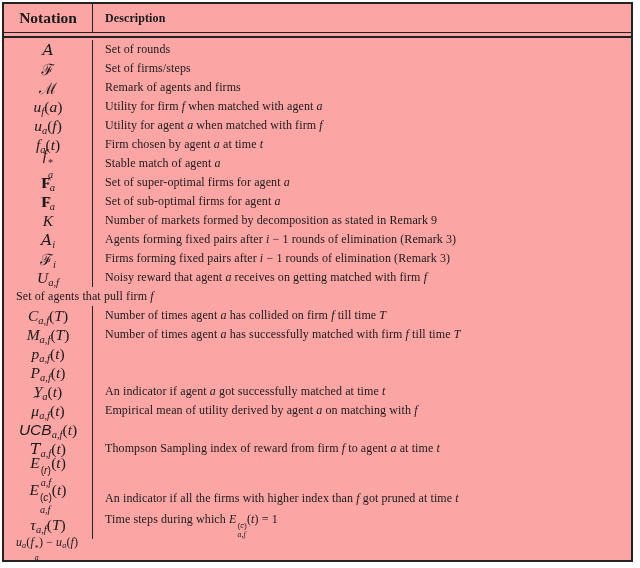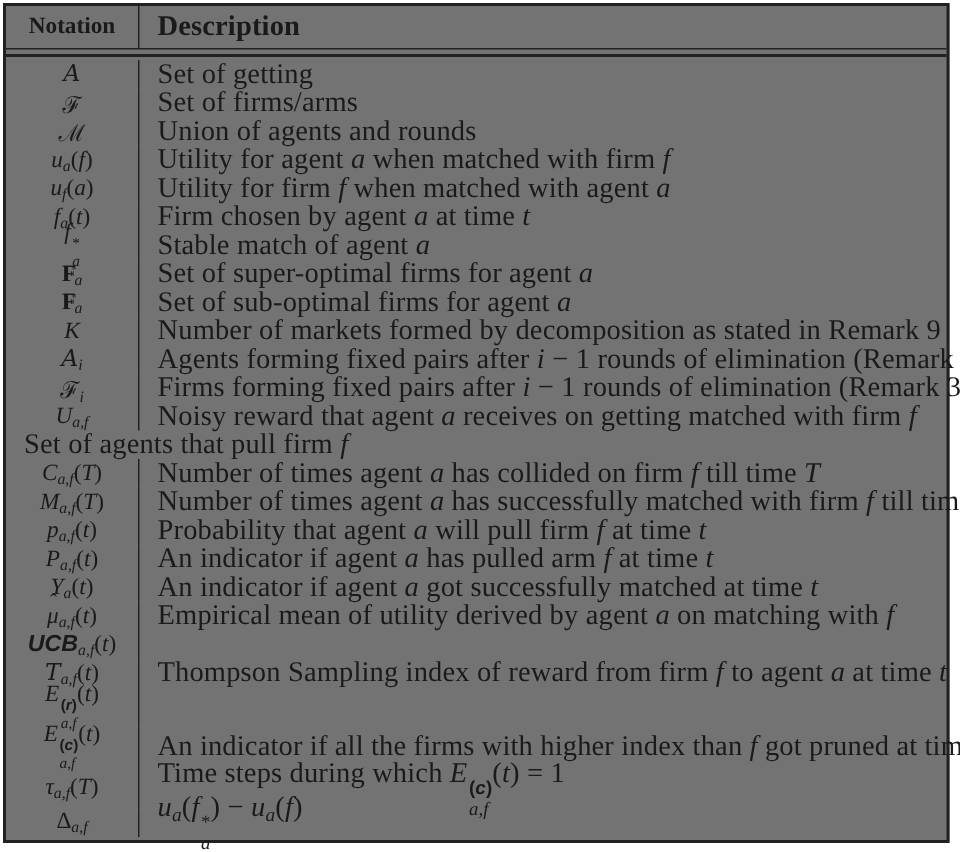--- a/index.html
+++ b/index.html
@@ -11,7 +11,7 @@
   .tbl{
     position:absolute;left:2px;top:2px;width:631px;height:560px;
     border:2px solid #222;display:flex;flex-direction:column;box-sizing:border-box;
-    background:#737373;
+    background:#fca5a5;
     justify-content:center;
   }
   .hdr{height:28px;display:flex;border-bottom:1.6px solid #222;flex:none;}

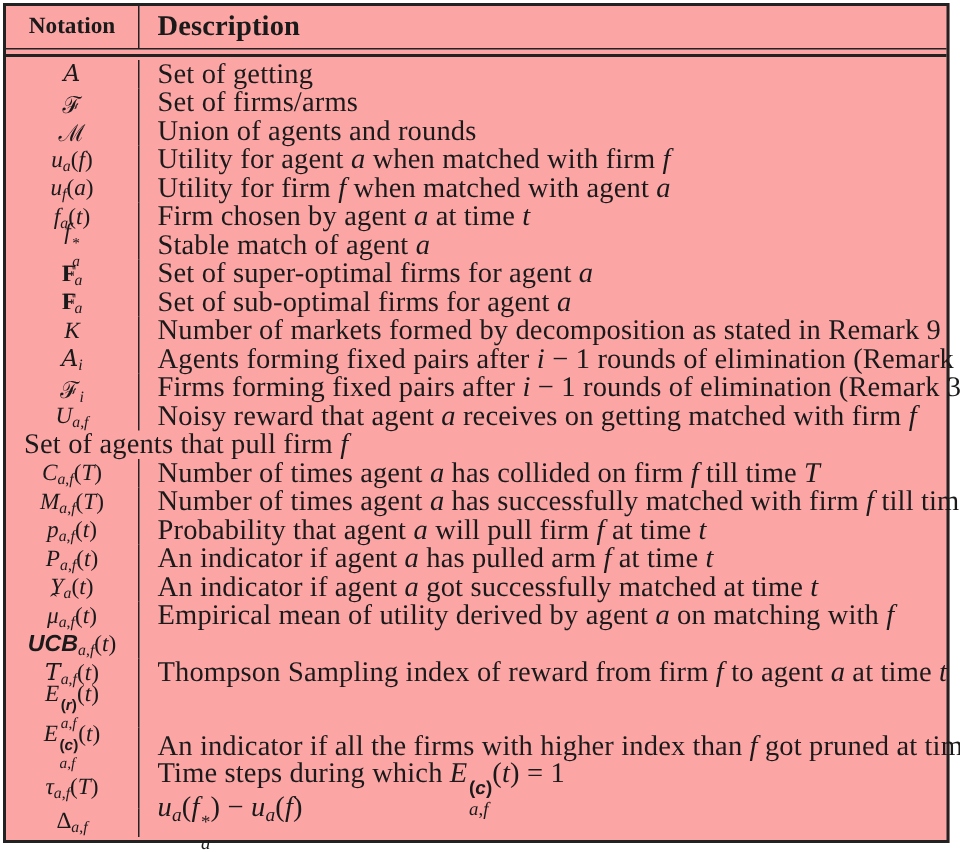--- a/index.html
+++ b/index.html
@@ -28,7 +28,7 @@
   }
   .cell-d{
     flex:1;display:flex;align-items:center;padding-left:12px;
-    font-size:19px;letter-spacing:0.1px;
+    font-size:12px;letter-spacing:0.1px;
   }
   .hdr .cell-d{padding-left:12px;}
   .math{white-space:nowrap;}

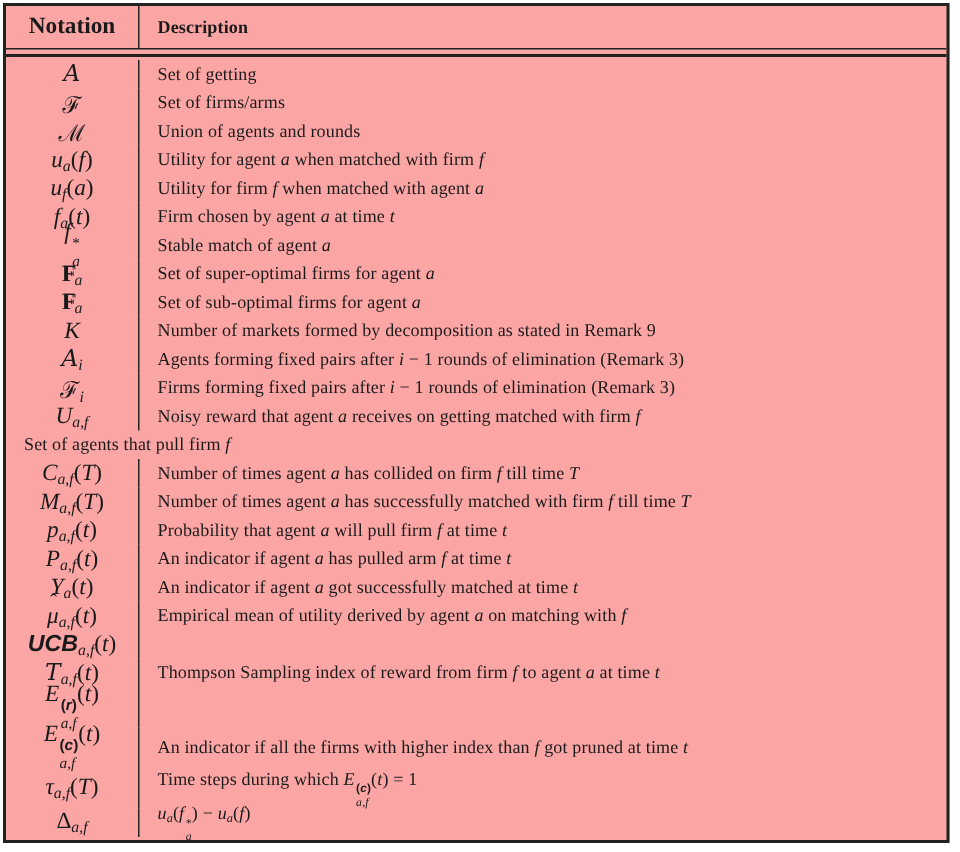--- a/index.html
+++ b/index.html
@@ -73,7 +73,7 @@
           <span class="math"><span class="m-cal"><span class="mi">A</span></span></span>
         </div>
         <div class="cell-d">
-          <span class="desc">Set of getting</span>
+          <span class="desc">Set of rounds</span>
         </div>
       </div>
       <div class="row">

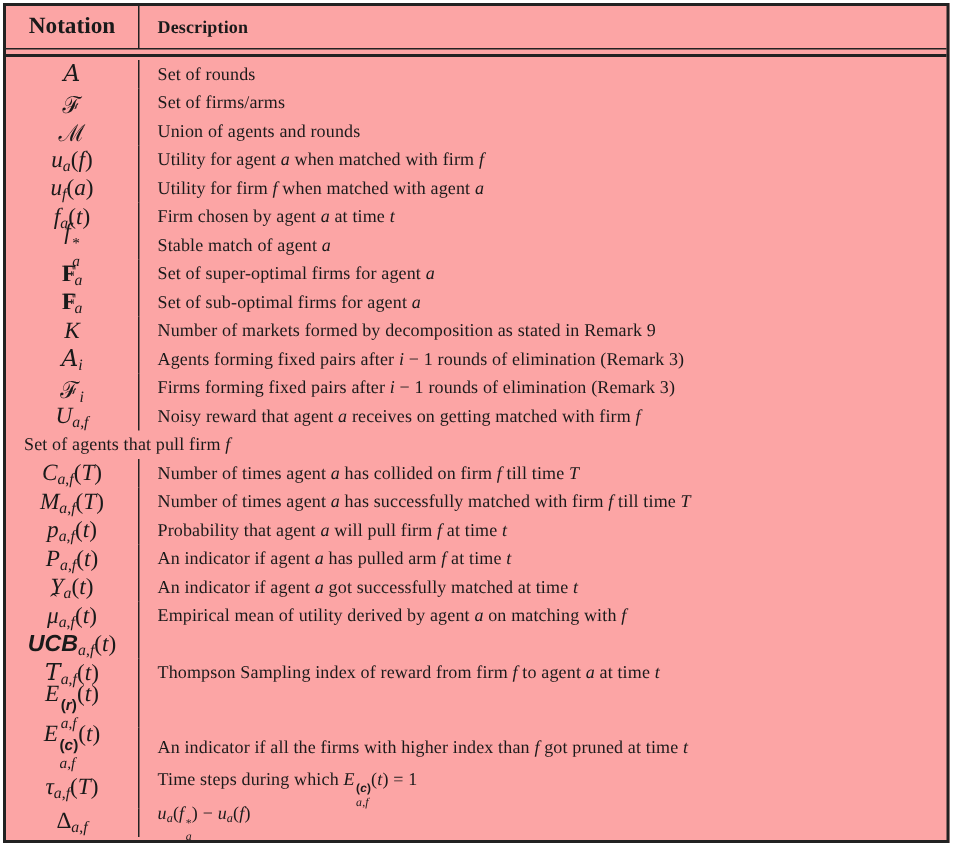--- a/index.html
+++ b/index.html
@@ -81,7 +81,7 @@
           <span class="math"><span class="mo">ℱ</span></span>
         </div>
         <div class="cell-d">
-          <span class="desc">Set of firms/arms</span>
+          <span class="desc">Set of firms/steps</span>
         </div>
       </div>
       <div class="row">

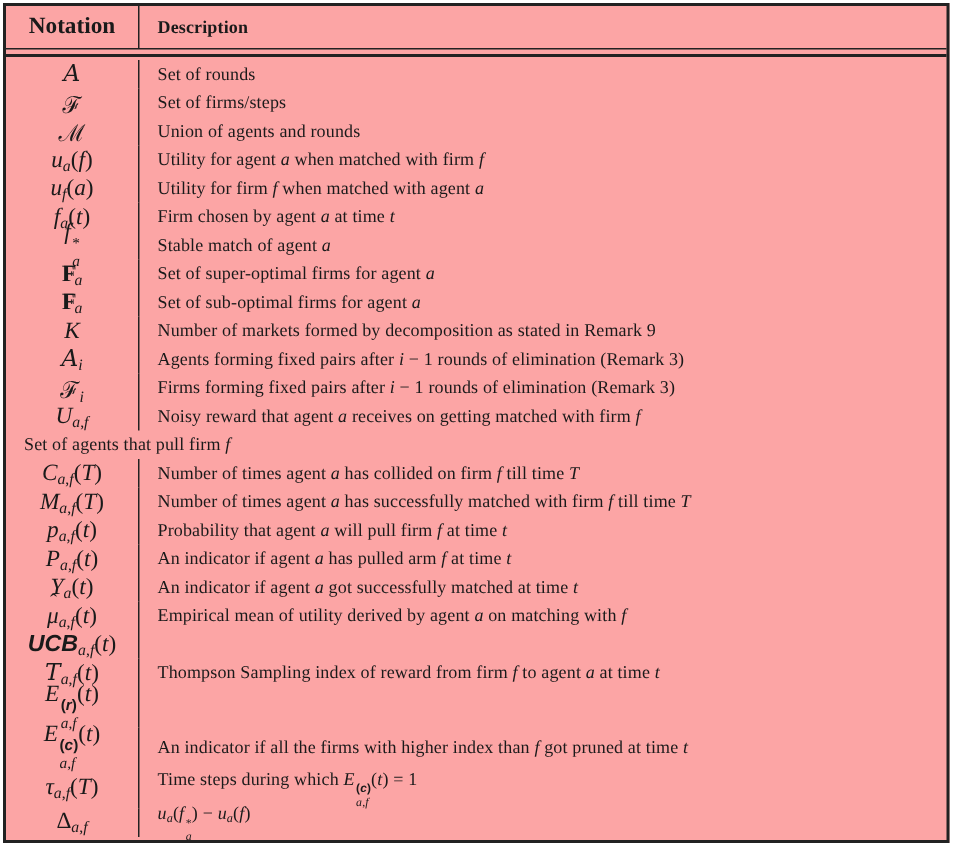--- a/index.html
+++ b/index.html
@@ -89,7 +89,7 @@
           <span class="math"><span class="mo">ℳ</span></span>
         </div>
         <div class="cell-d">
-          <span class="desc">Union of agents and rounds</span>
+          <span class="desc">Remark of agents and firms</span>
         </div>
       </div>
       <div class="row">

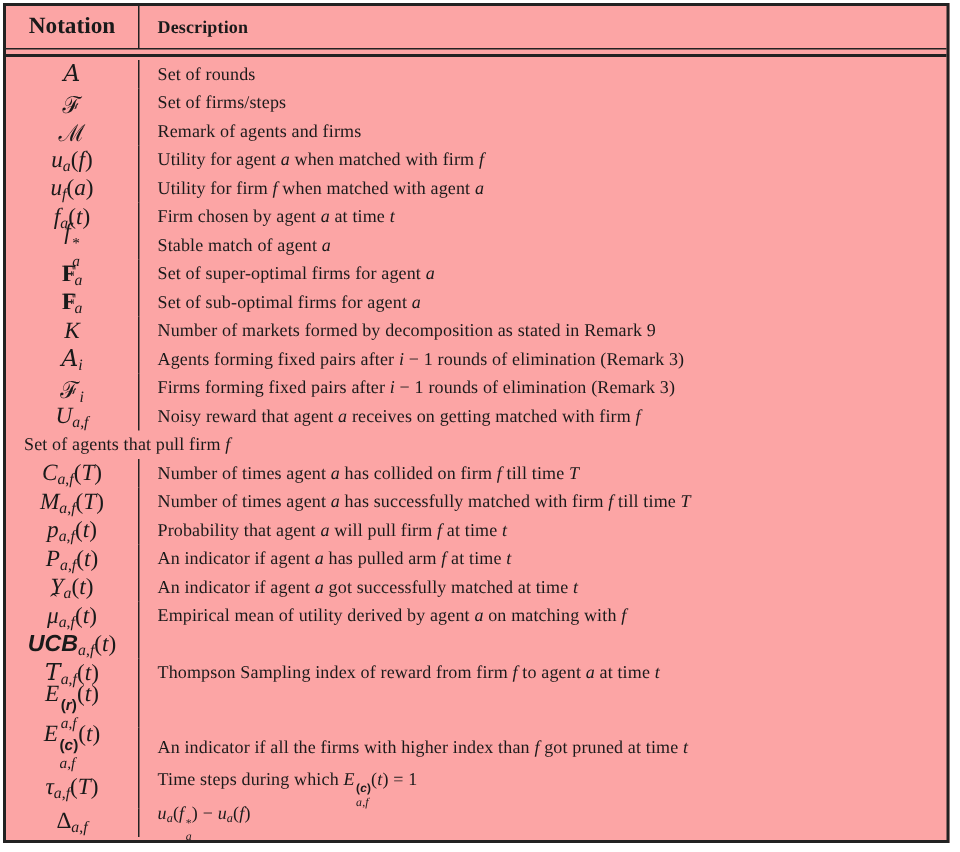--- a/index.html
+++ b/index.html
@@ -94,18 +94,18 @@
       </div>
       <div class="row">
         <div class="cell-n">
+          <span class="math"><span class="mi">u</span><sub><span class="mi">f</span></sub><span class="mo">(</span><span class="mi">a</span><span class="mo">)</span></span>
+        </div>
+        <div class="cell-d">
+          <span class="desc">Utility for firm <span class="mi">f</span> when matched with agent <span class="mi">a</span></span>
+        </div>
+      </div>
+      <div class="row">
+        <div class="cell-n">
           <span class="math"><span class="mi">u</span><sub><span class="mi">a</span></sub><span class="mo">(</span><span class="mi">f</span><span class="mo">)</span></span>
         </div>
         <div class="cell-d">
           <span class="desc">Utility for agent <span class="mi">a</span> when matched with firm <span class="mi">f</span></span>
-        </div>
-      </div>
-      <div class="row">
-        <div class="cell-n">
-          <span class="math"><span class="mi">u</span><sub><span class="mi">f</span></sub><span class="mo">(</span><span class="mi">a</span><span class="mo">)</span></span>
-        </div>
-        <div class="cell-d">
-          <span class="desc">Utility for firm <span class="mi">f</span> when matched with agent <span class="mi">a</span></span>
         </div>
       </div>
       <div class="row">

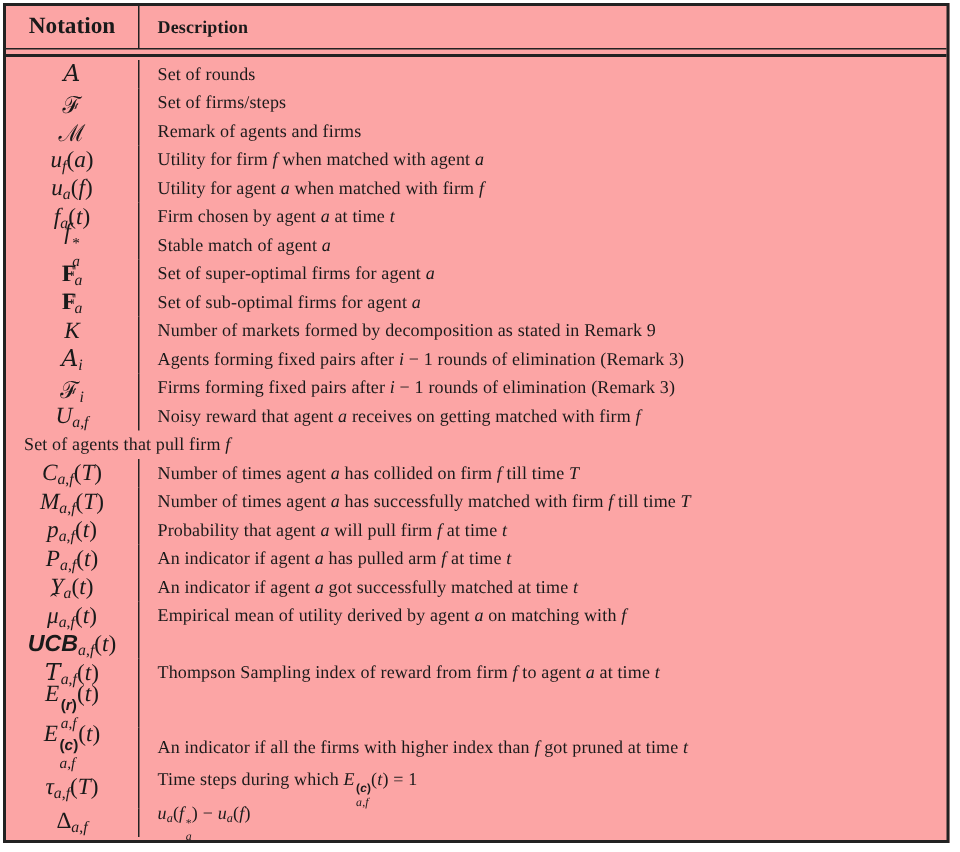--- a/index.html
+++ b/index.html
@@ -200,9 +200,6 @@
         <div class="cell-n">
           <span class="math"><span class="mi">p</span><sub><span class="mi">a</span><span class="mo">,</span><span class="mi">f</span></sub><span class="mo">(</span><span class="mi">t</span><span class="mo">)</span></span>
         </div>
-        <div class="cell-d">
-          <span class="desc">Probability that agent <span class="mi">a</span> will pull firm <span class="mi">f</span> at time <span class="mi">t</span></span>
-        </div>
       </div>
       <div class="row">
         <div class="cell-n">

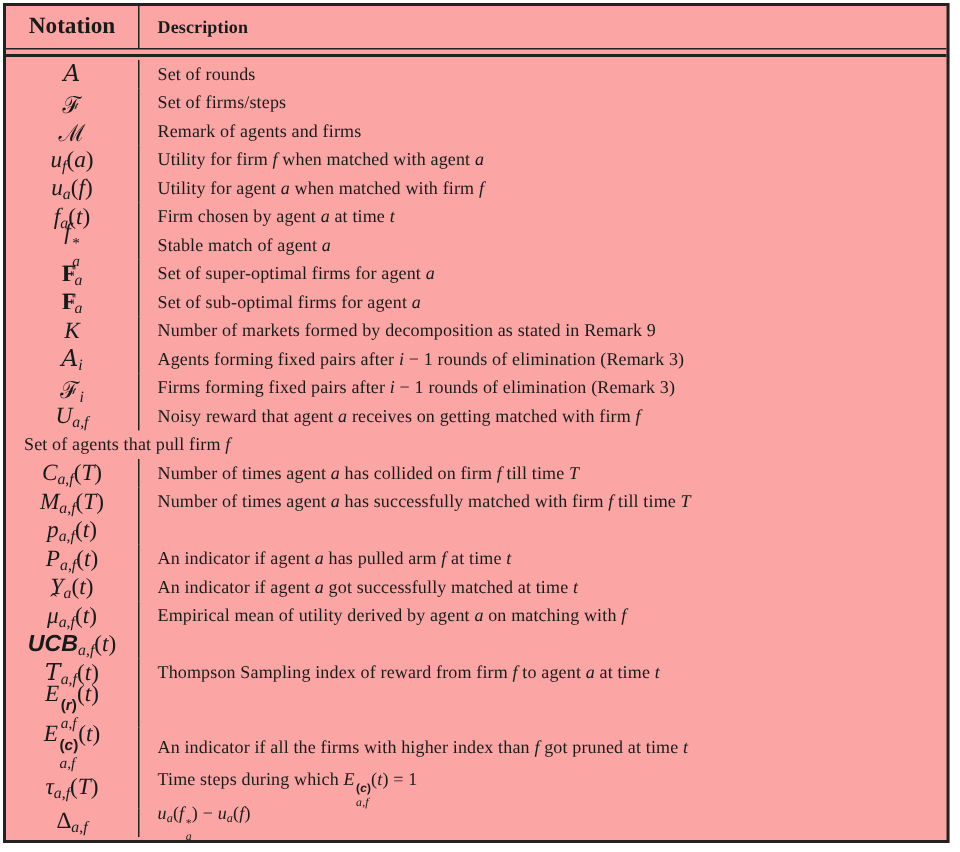--- a/index.html
+++ b/index.html
@@ -205,9 +205,6 @@
         <div class="cell-n">
           <span class="math"><span class="mi">P</span><sub><span class="mi">a</span><span class="mo">,</span><span class="mi">f</span></sub><span class="mo">(</span><span class="mi">t</span><span class="mo">)</span></span>
         </div>
-        <div class="cell-d">
-          <span class="desc">An indicator if agent <span class="mi">a</span> has pulled arm <span class="mi">f</span> at time <span class="mi">t</span></span>
-        </div>
       </div>
       <div class="row">
         <div class="cell-n">

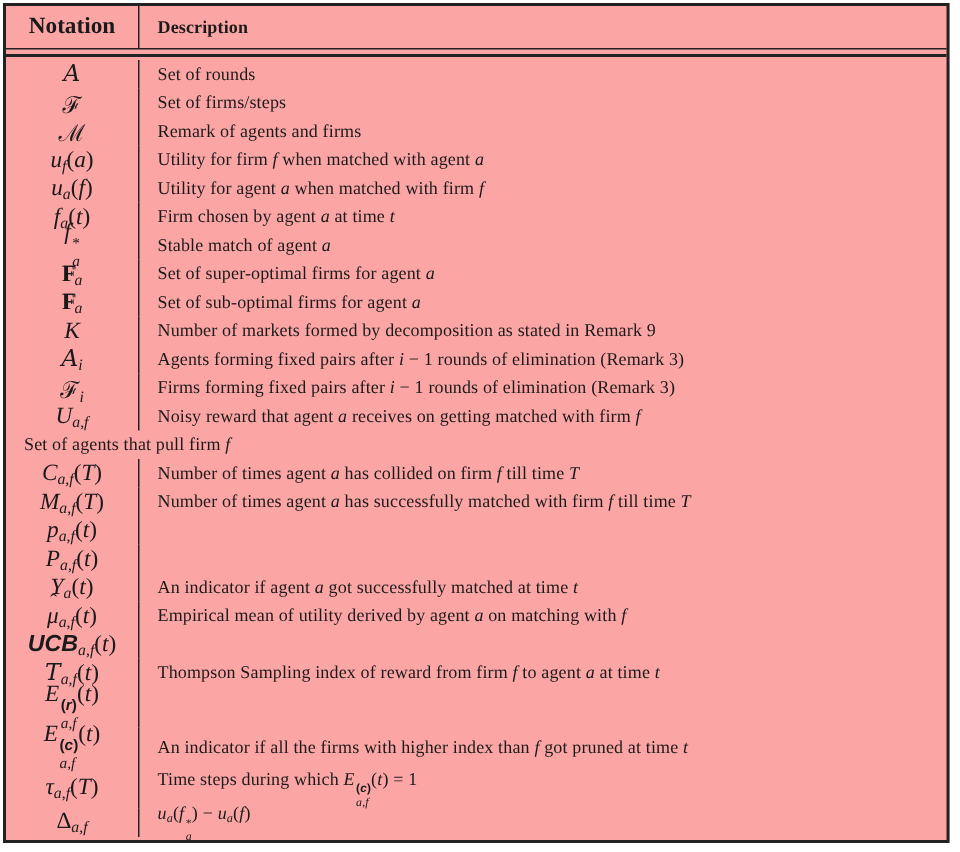--- a/index.html
+++ b/index.html
@@ -41,7 +41,7 @@
     display:inline-flex;flex-direction:column;align-items:flex-start;
     font-size:0.66em;line-height:1.05;vertical-align:-0.62em;margin-left:1px;gap:1px;
   }
-  .m-sf{font-family:"Liberation Sans","DejaVu Sans",sans-serif;font-style:normal;font-weight:bold;}
+  .m-sf{font-family:"Liberation Sans","DejaVu Sans",sans-serif;font-style:normal;}
   .m-cal{font-style:italic;font-family:"DejaVu Serif","Liberation Serif",serif;}
   .m-bb{position:relative;font-style:normal;display:inline-block;font-weight:500;}
   .m-bb::after{content:attr(data-t);position:absolute;left:1.1px;top:0;}

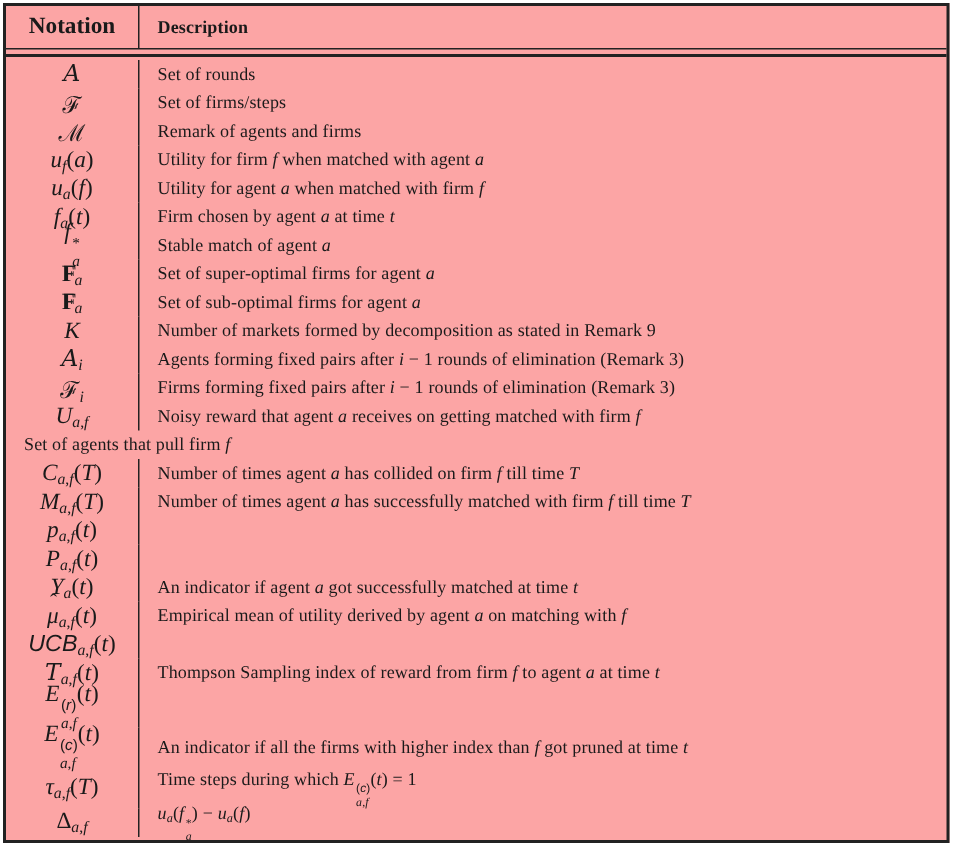--- a/index.html
+++ b/index.html
@@ -266,9 +266,6 @@
         </div>
       </div>
       <div class="row">
-        <div class="cell-n">
-          <span class="math"><span class="mo">Δ</span><sub><span class="mi">a</span><span class="mo">,</span><span class="mi">f</span></sub></span>
-        </div>
         <div class="cell-d">
           <span class="desc"><span class="mi">u</span><sub><span class="mi">a</span></sub><span class="mo">(</span><span class="mi">f</span><span class="m-stack">
               <span><span class="mo">*</span></span>

